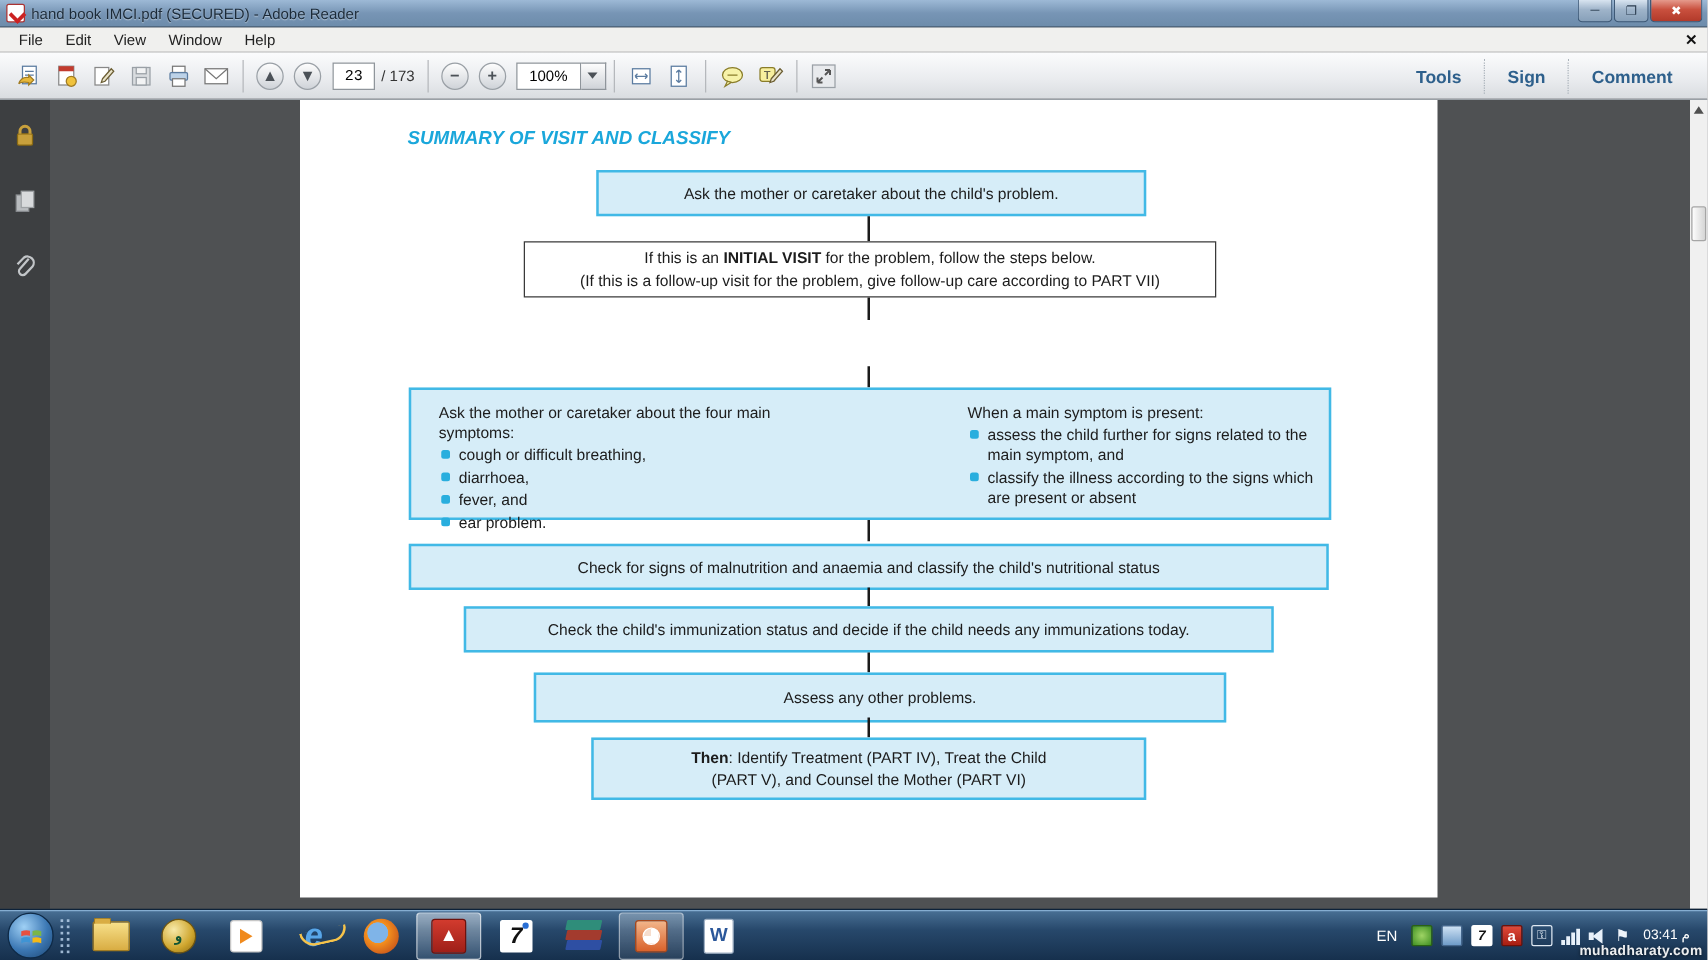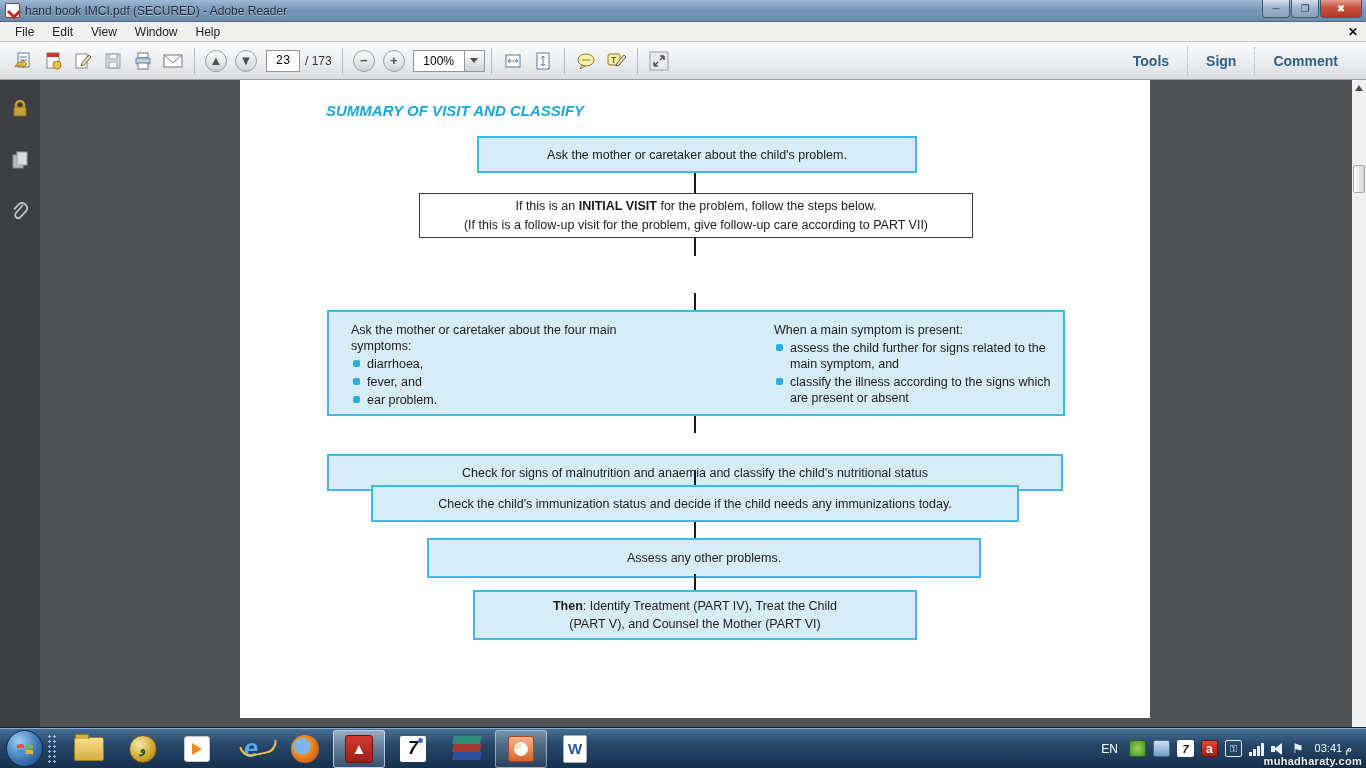--- a/index.html
+++ b/index.html
@@ -299,6 +299,10 @@
           <div class="bullets">
             <div class="brow">
                 <span class="bdot"></span>
+                <span>cough or difficult breathing,</span>
+              </div>
+            <div class="brow">
+                <span class="bdot"></span>
                 <span>diarrhoea,</span>
               </div>
             <div class="brow">

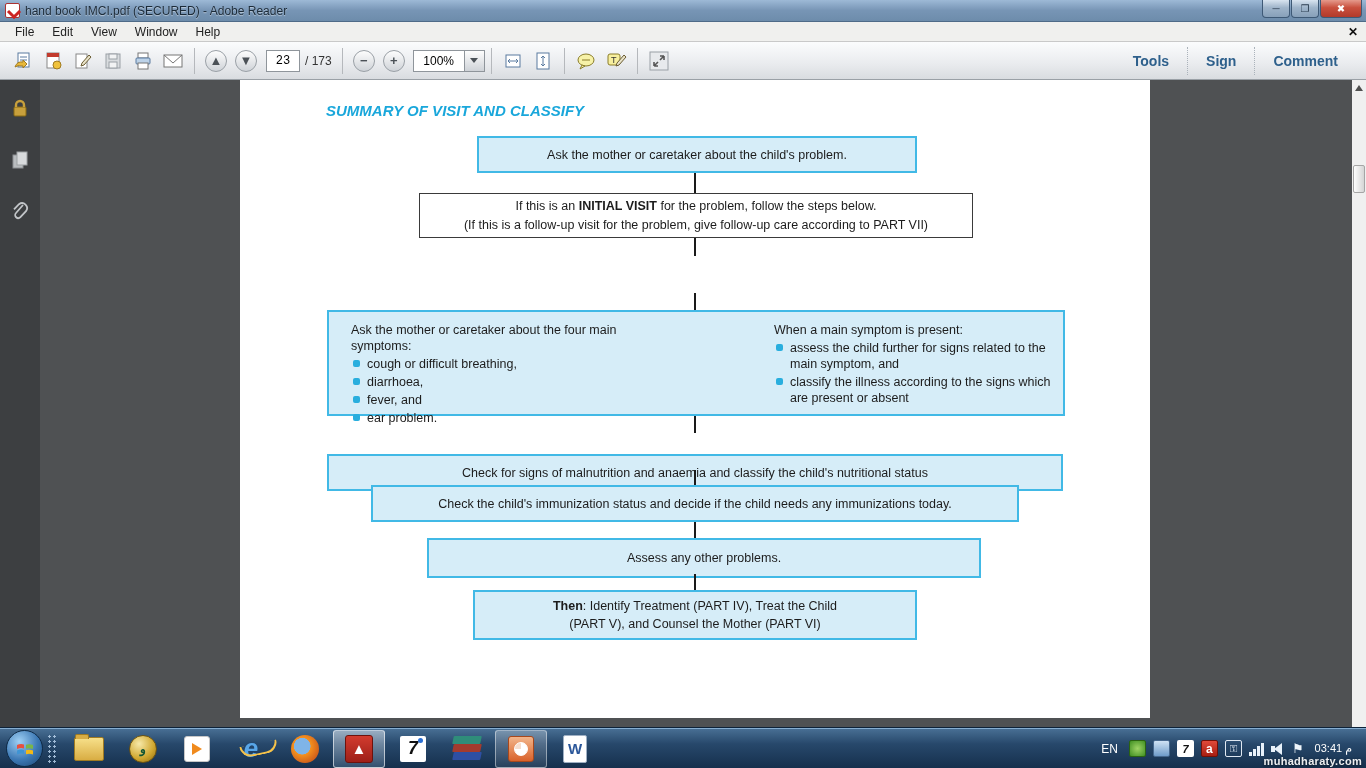--- a/index.html
+++ b/index.html
@@ -331,7 +331,7 @@
       </div>
       <div class="conn" style="top:336px; height:17px;"></div>
 
-      <div class="fbox" style="left:87px; top:374px; width:736px; height:37px;">
+      <div class="fbox" style="left:87px; top:355px; width:736px; height:37px;">
         <span>Check for signs of malnutrition and anaemia and classify the child's nutritional status</span>
       </div>
       <div class="conn" style="top:390px; height:15px;"></div>

